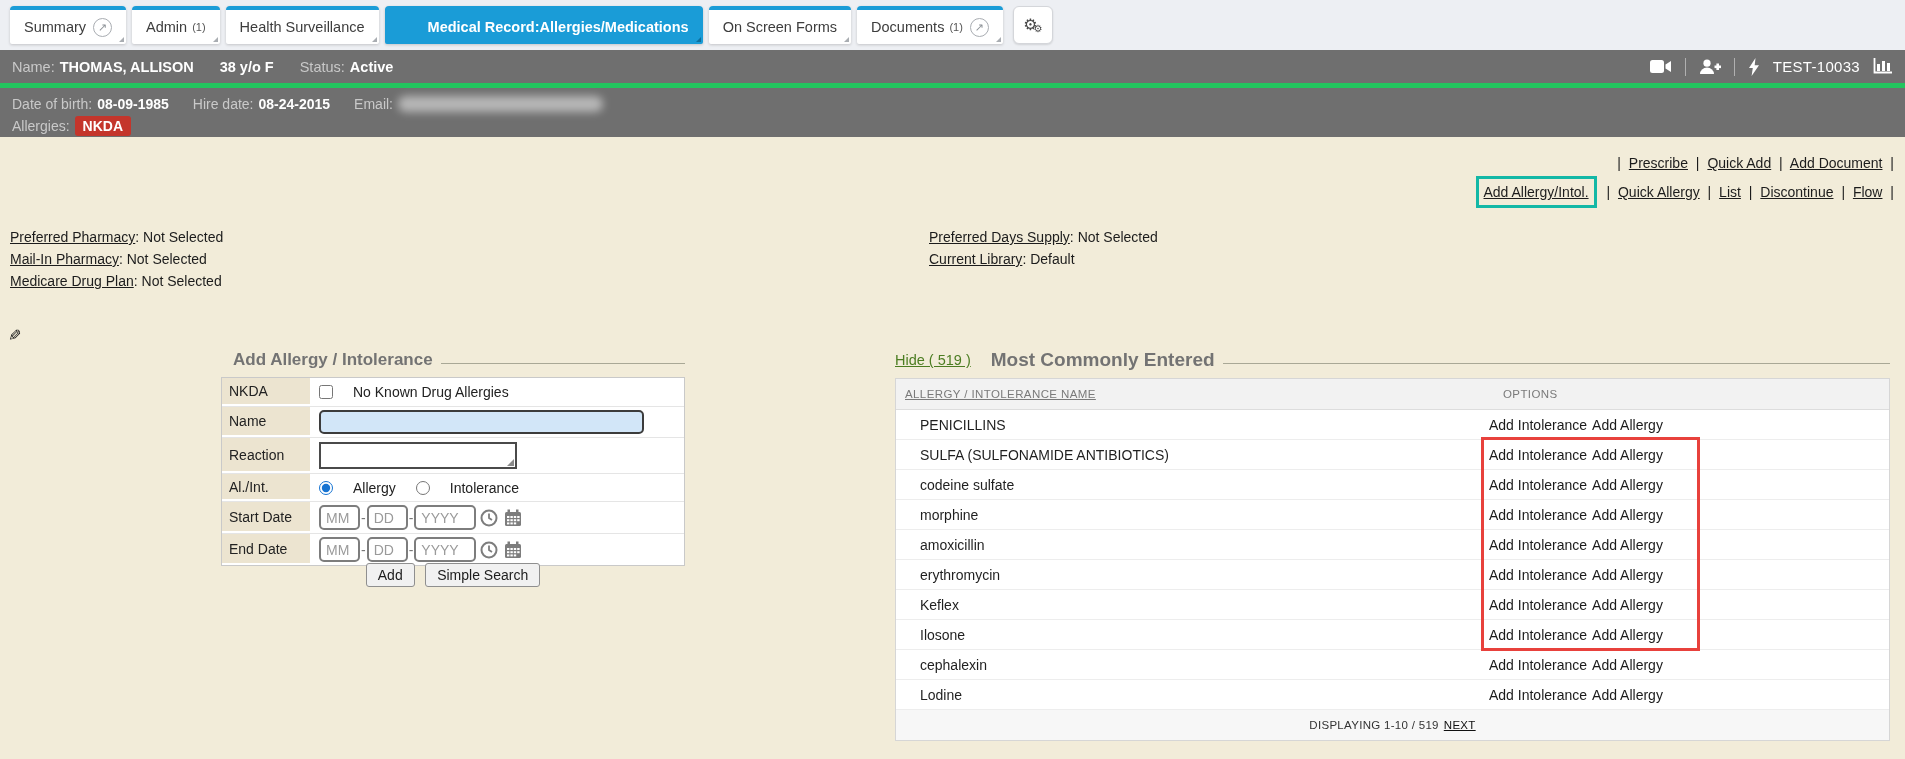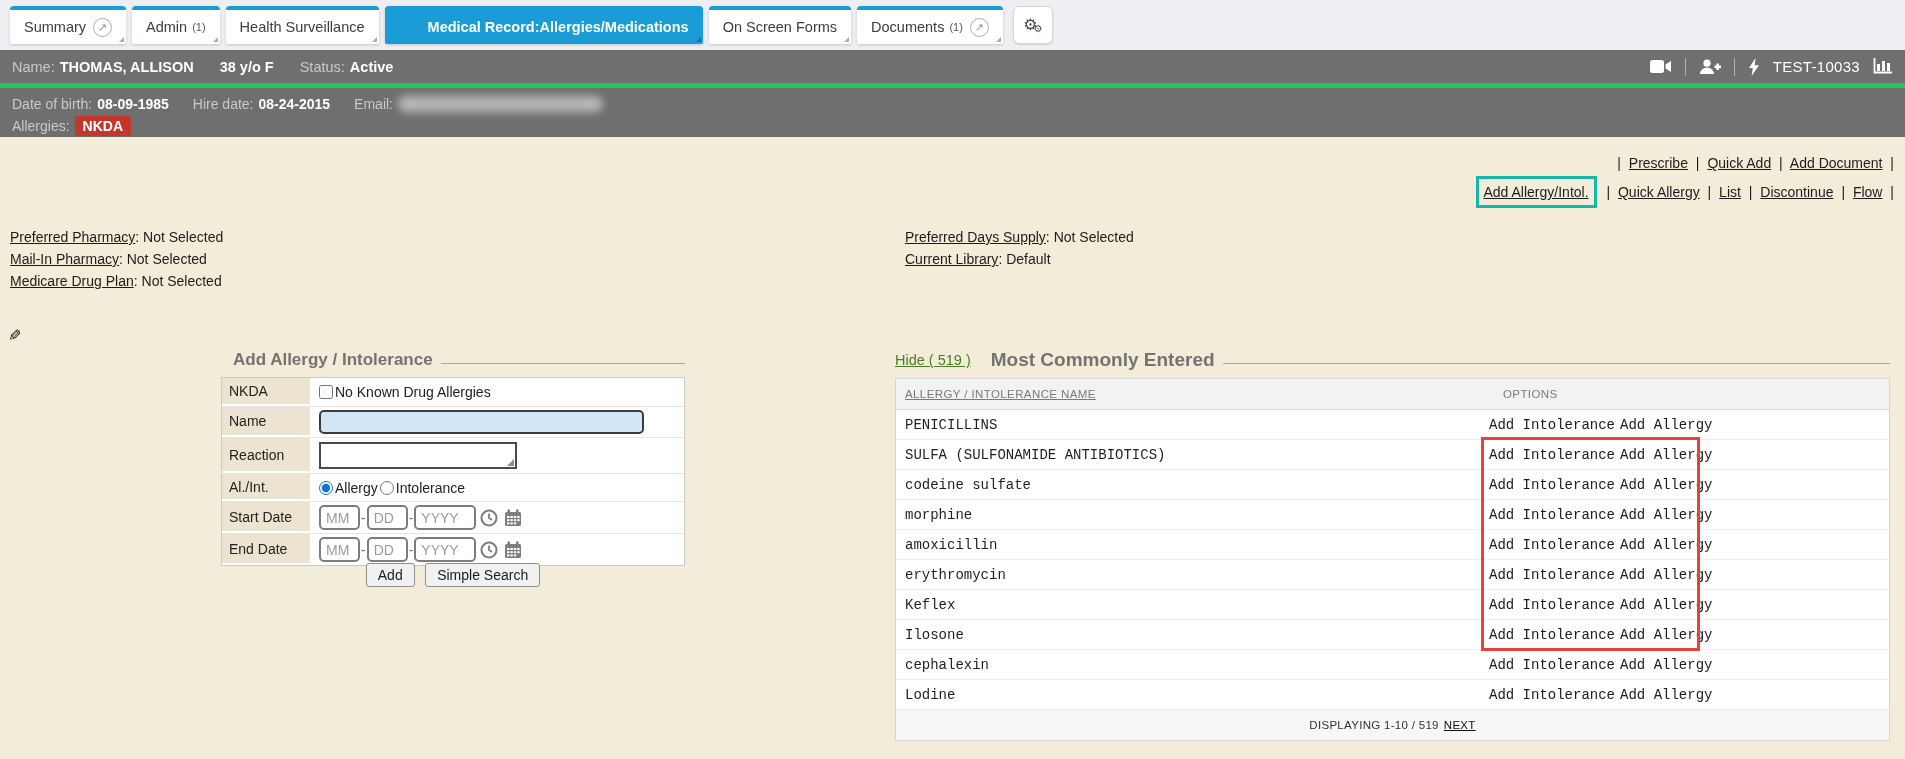--- a/index.html
+++ b/index.html
@@ -57,7 +57,7 @@
   .infoblock { position:absolute; font-size:14px; color:#1c1c1c; line-height:22px; }
   .infoblock a { color:#1c1c1c; text-decoration:underline; cursor:pointer; }
   #pharm { left:10px; top:226px; }
-  #supply { left:905px; top:226px; }
+  #supply { left:929px; top:226px; }
   #lastupd { left:10px; top:308px; font-size:14px; color:#1c1c1c; }
   #lastupd a { color:#1c1c1c; text-decoration:underline; cursor:pointer; }
   .pencil { position:absolute; left:8px; top:326px; font-size:16px; color:#111;

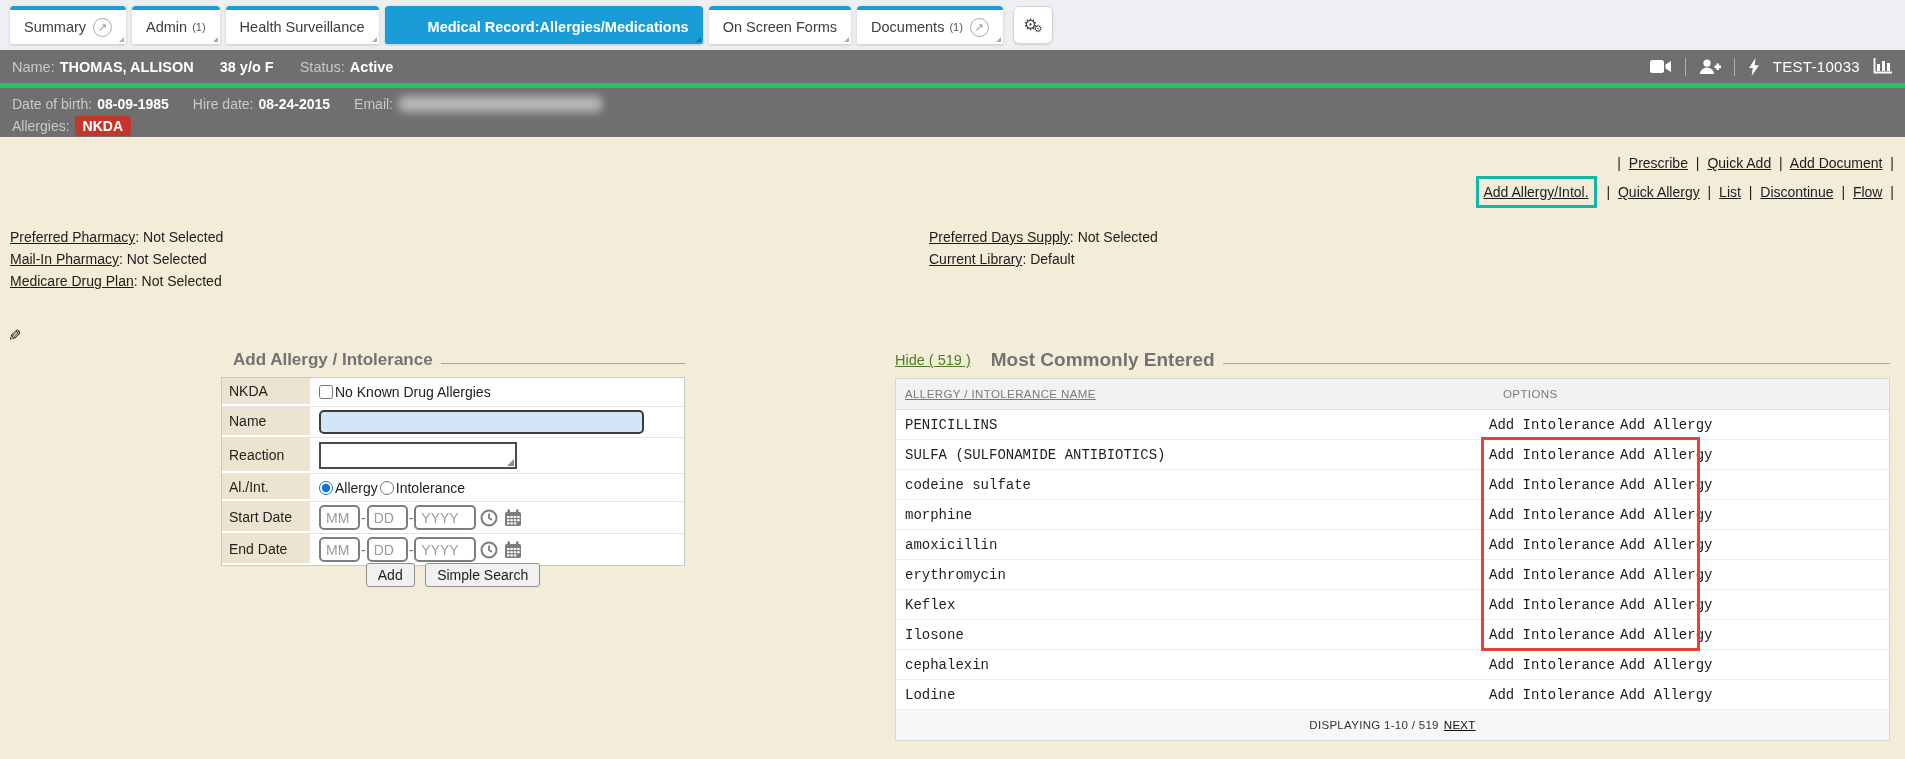--- a/index.html
+++ b/index.html
@@ -77,7 +77,7 @@
   .frow { display:flex; align-items:center; border-bottom:1px solid #e5e5e5; }
   .flabel { width:88px; align-self:stretch; background:#ece4d0; display:flex; align-items:center;
             padding-left:7px; border-bottom:2px solid #fff; flex-shrink:0; }
-  .fcontent { display:flex; align-items:center; padding-left:9px; gap:2px; flex:1; }
+  .fcontent { display:flex; align-items:center; padding-left:9px; gap:20px; flex:1; }
   .name-input { width:325px; height:24px; background:#d2e6f8; border:2px solid #3c3c3c;
                 border-radius:5px; margin:3px 0; padding:0 6px; font-size:14px; }
   .react-wrap { position:relative; margin:4px 0; }

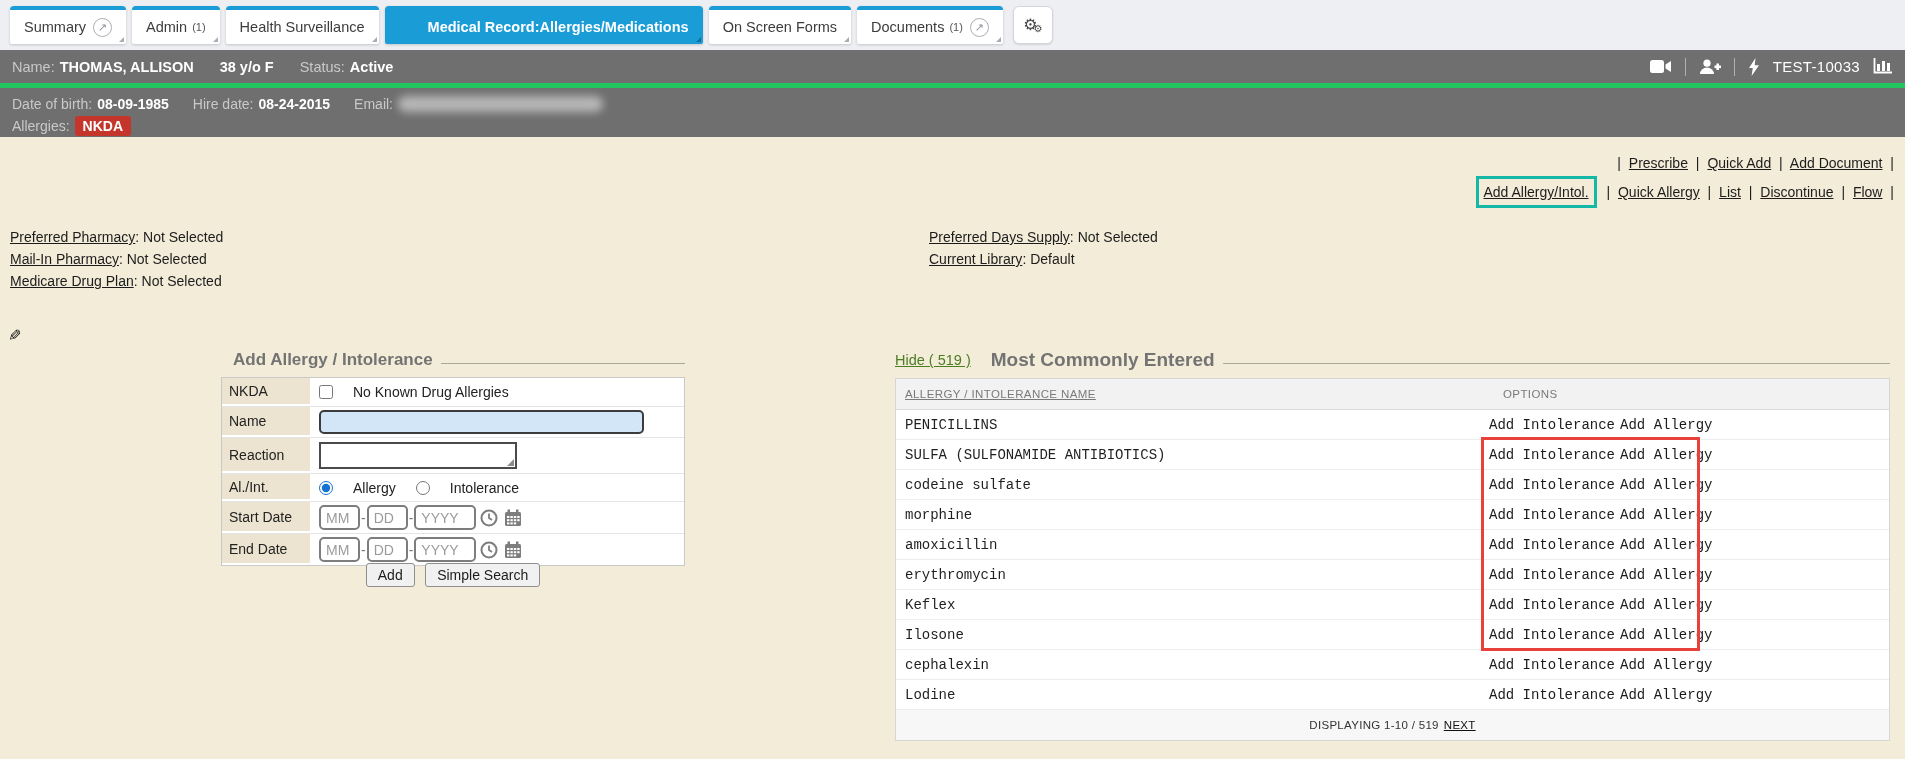--- a/index.html
+++ b/index.html
@@ -110,7 +110,7 @@
   .thead .c2 { padding-left:14px; }
   .trow { display:flex; align-items:center; height:30px; border-bottom:1px solid #ededed; }
   .trow:nth-child(odd) { background:#f6f6f6; }  
-  .trow .c1 { width:593px; padding-left:9px;font-family:Liberation Mono, monospace; }
+  .trow .c1 { width:593px; padding-left:24px; }
   .trow .c2 { padding-left:0; }
   .trow .c2 a { color:#1b1b1b; text-decoration:none; cursor:pointer; margin-right:5px;font-family:Liberation Mono, monospace; }
   .tfoot { display:flex; align-items:center; justify-content:center; height:30px;

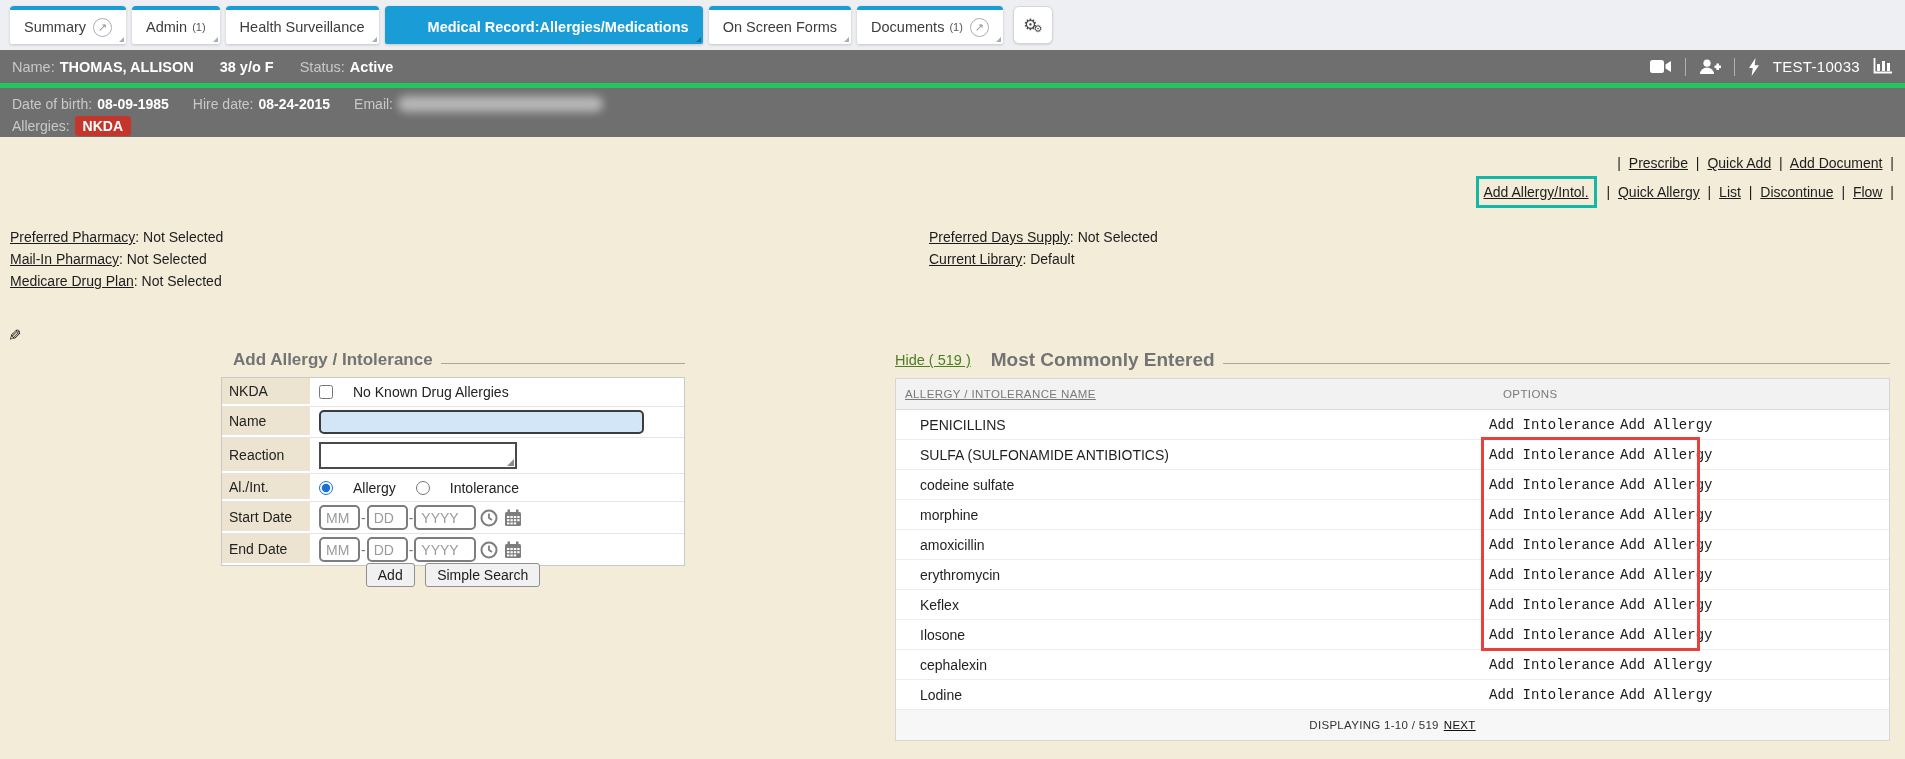--- a/index.html
+++ b/index.html
@@ -112,7 +112,7 @@
   .trow:nth-child(odd) { background:#f6f6f6; }  
   .trow .c1 { width:593px; padding-left:24px; }
   .trow .c2 { padding-left:0; }
-  .trow .c2 a { color:#1b1b1b; text-decoration:none; cursor:pointer; margin-right:5px;font-family:Liberation Mono, monospace; }
+  .trow .c2 a { color:#1b1b1b; text-decoration:none; cursor:pointer; margin-right:5px; }
   .tfoot { display:flex; align-items:center; justify-content:center; height:30px;
            background:#f7f7f7; font-size:11.5px; color:#333; letter-spacing:.3px; gap:5px; }
   .tfoot a { color:#111; text-decoration:underline; cursor:pointer; }

